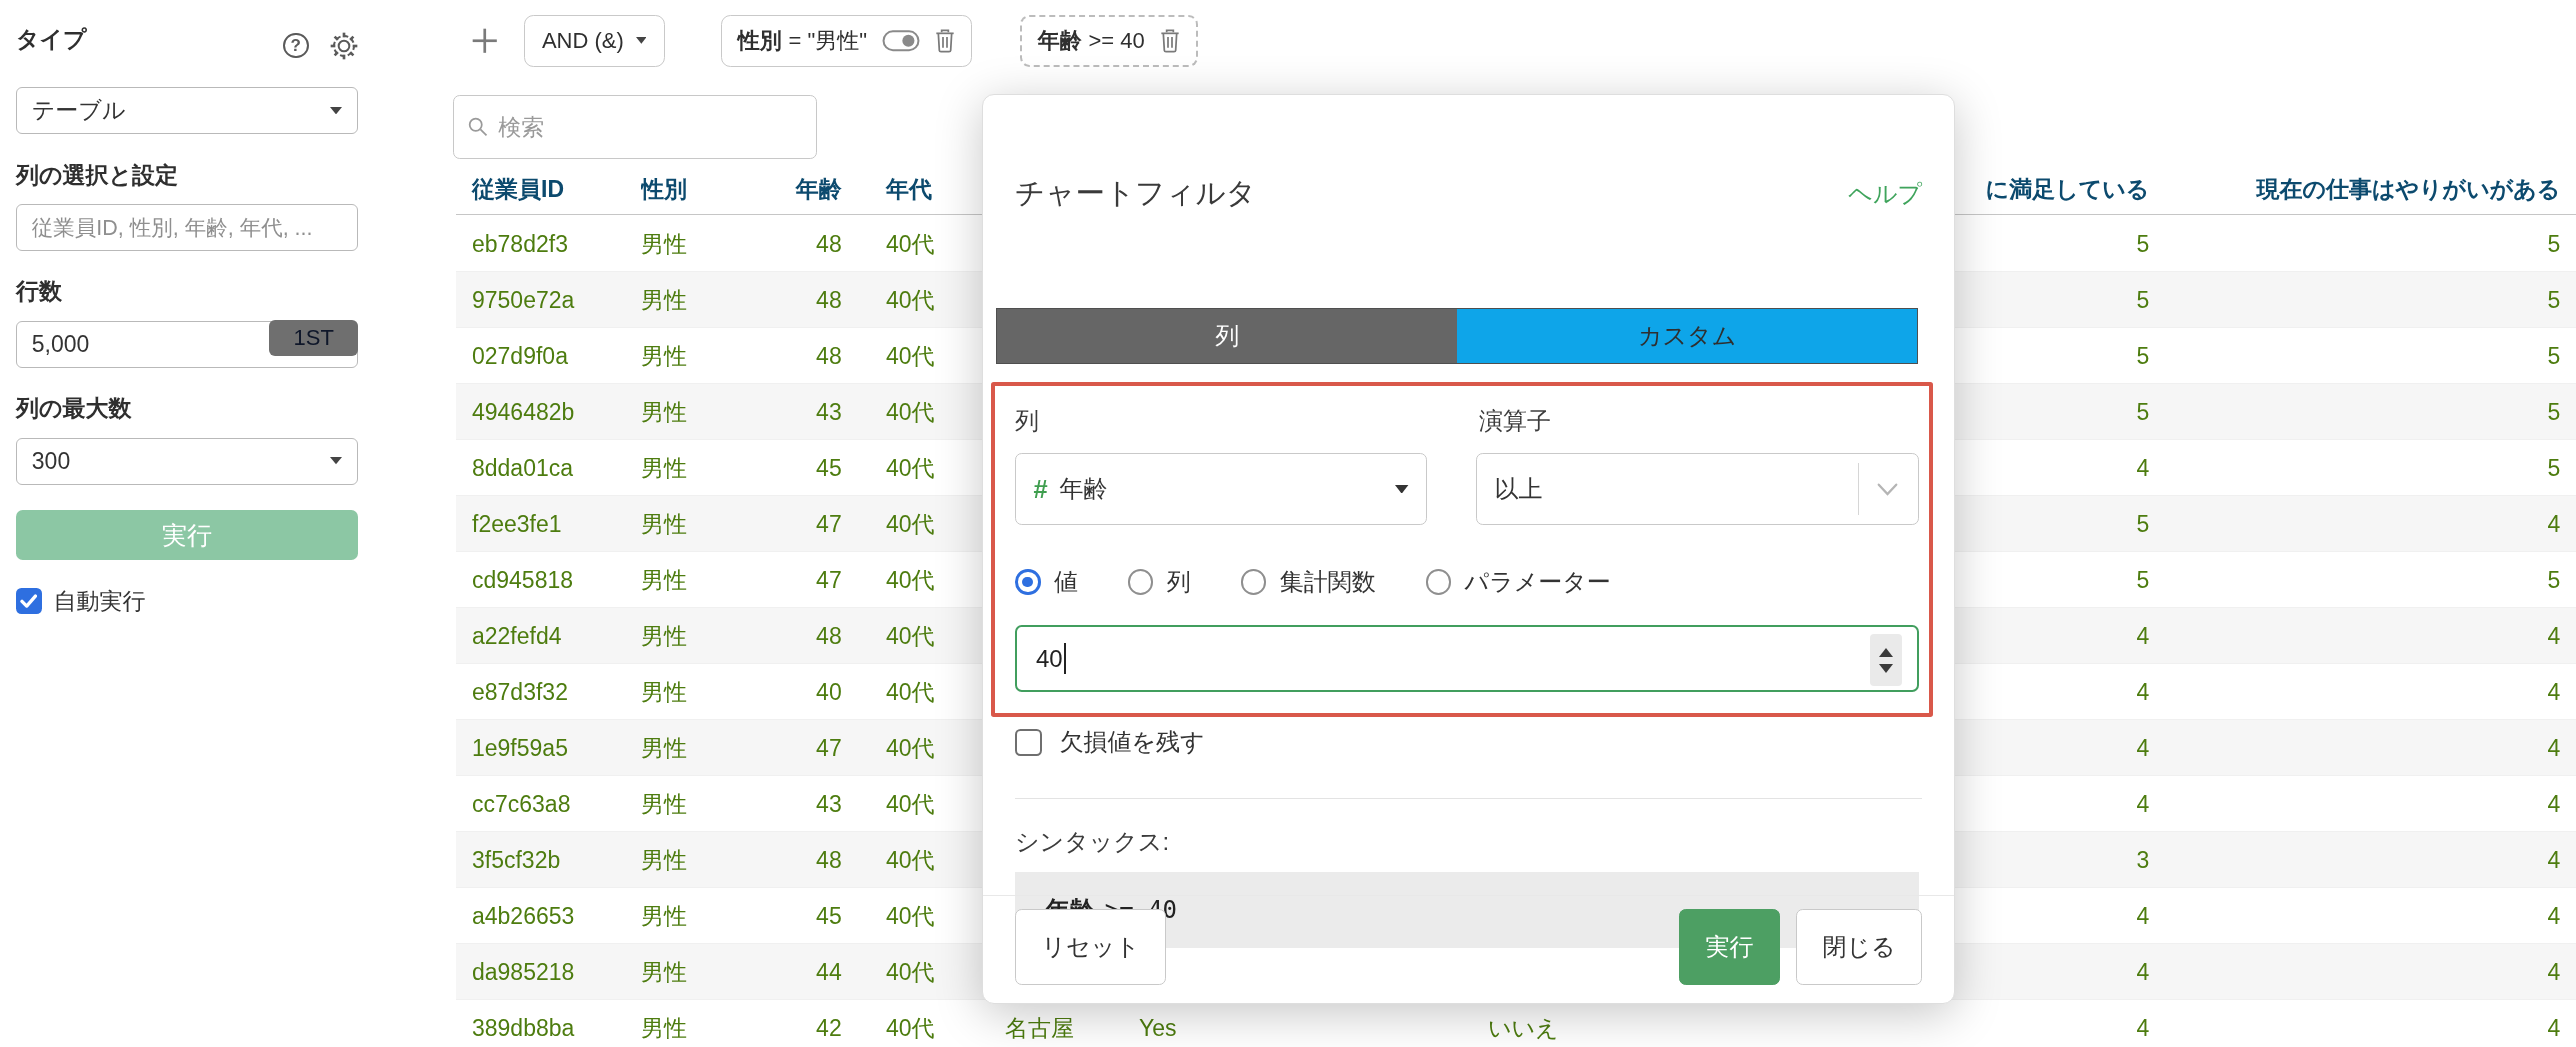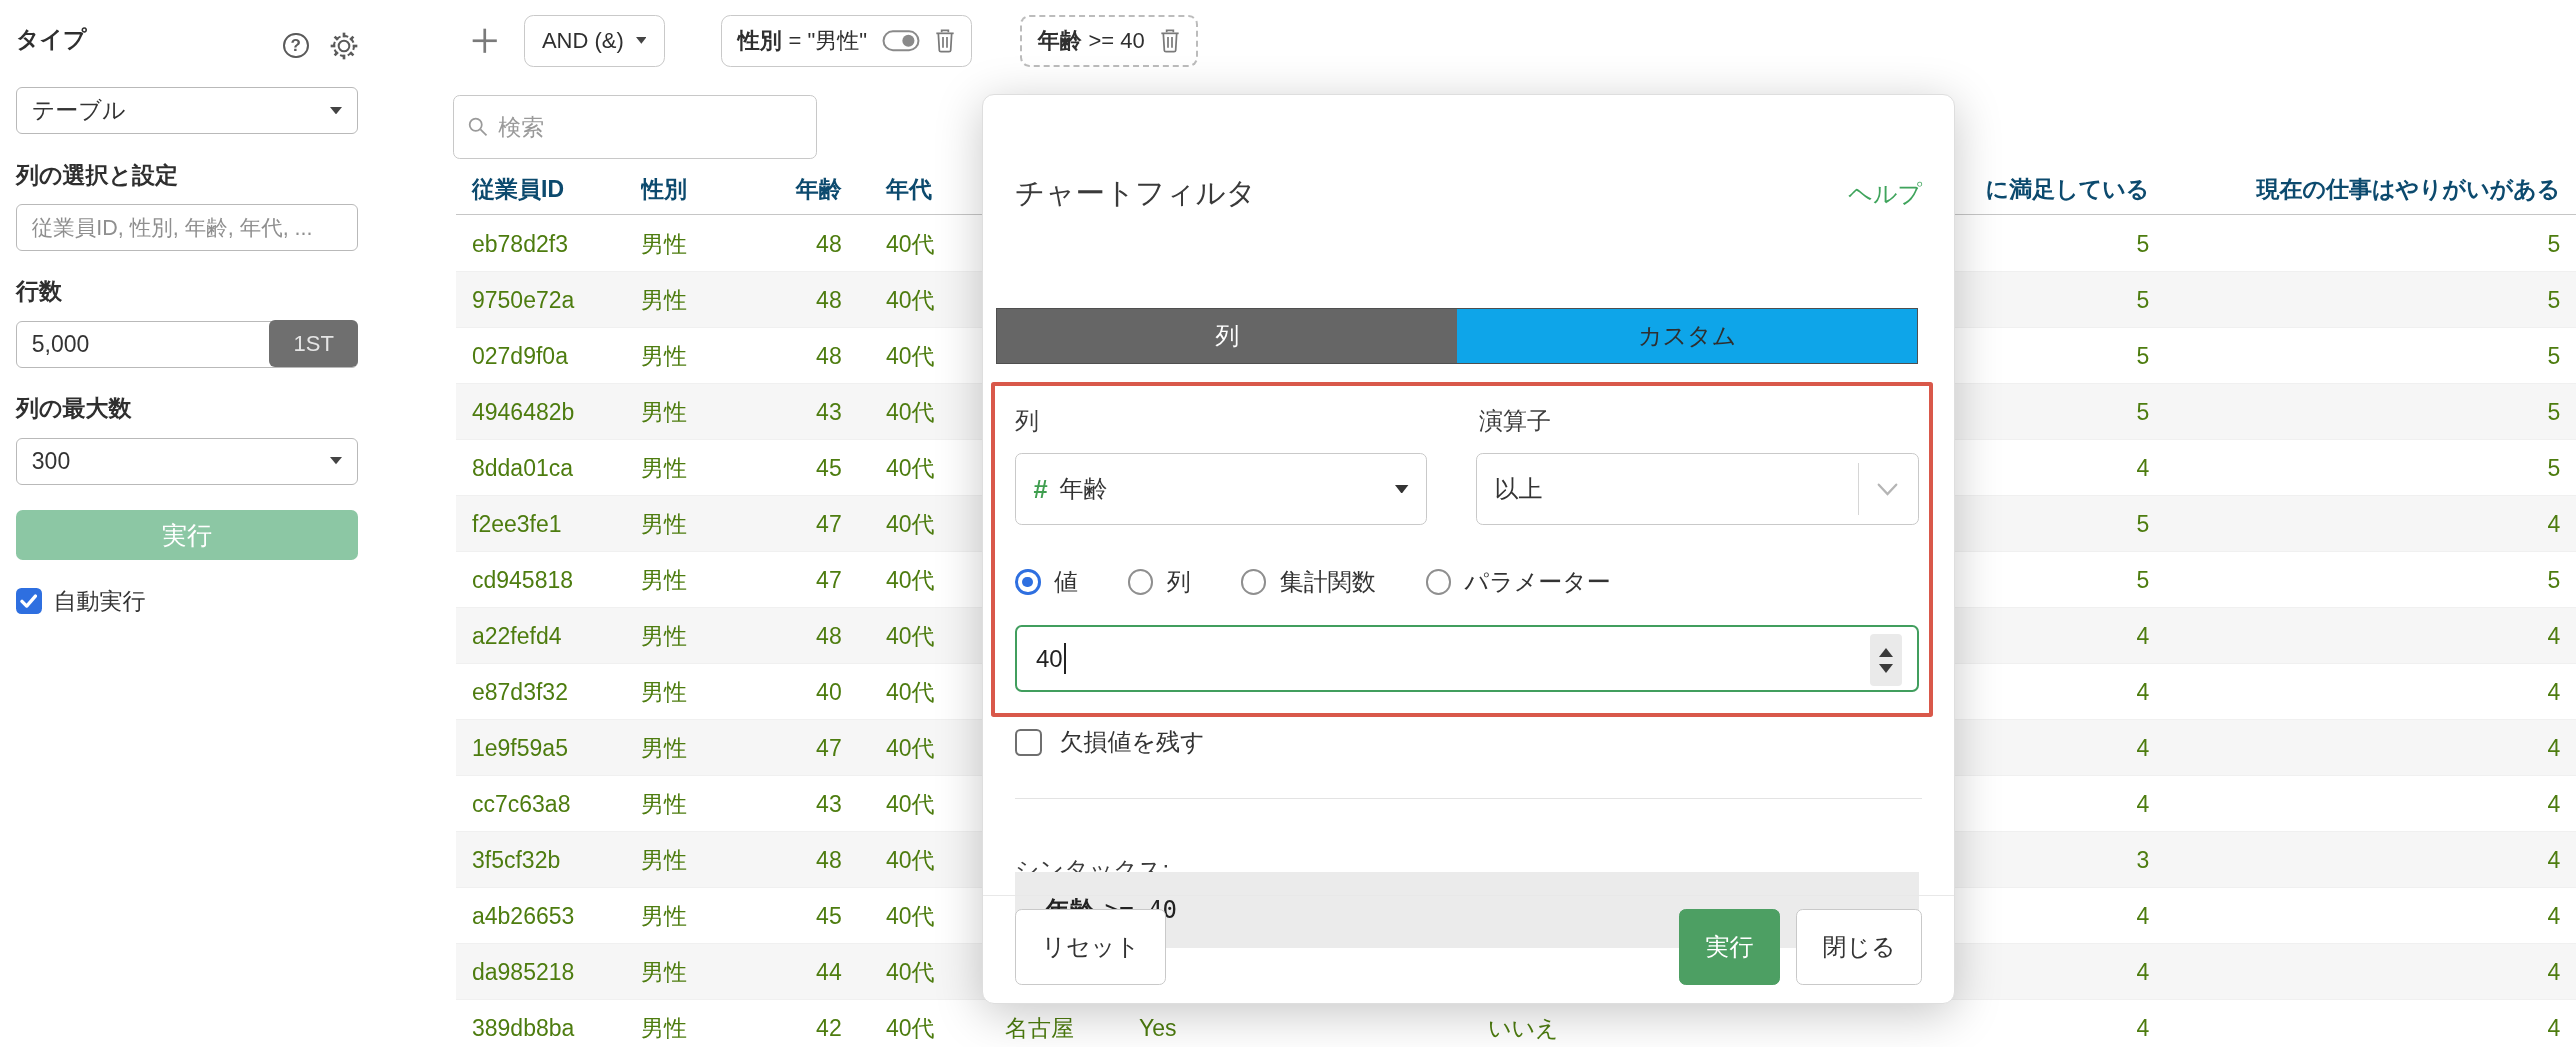--- a/index.html
+++ b/index.html
@@ -20,8 +20,8 @@
   .selectbox .caret { position:absolute; right:14.8px; }
   .textbox.muted { color:#8f8f8f; font-size:21.5px; white-space:nowrap; overflow:hidden; }
   .rowsbox { position:relative; }
-  .rowsbox .badge { position:absolute; right:-1.3px; top:-1.3px; height:47px; width:89px;
-    background:#6f6f6f; color:#e5e5e5; font-size:22px; display:flex; align-items:center;
+  .rowsbox .badge { position:absolute; right:-1.3px; top:-1.3px; height:36px; width:89px;
+    background:#6f6f6f; color:#0f172a; font-size:22px; display:flex; align-items:center;
     justify-content:center; border-radius:6px; }
   .run-side { width:342px; height:50px; background:#8cc7a4; border:none; border-radius:6.7px;
     color:#fff; font-size:25px; display:flex; align-items:center; justify-content:center; margin-top:13.4px; }

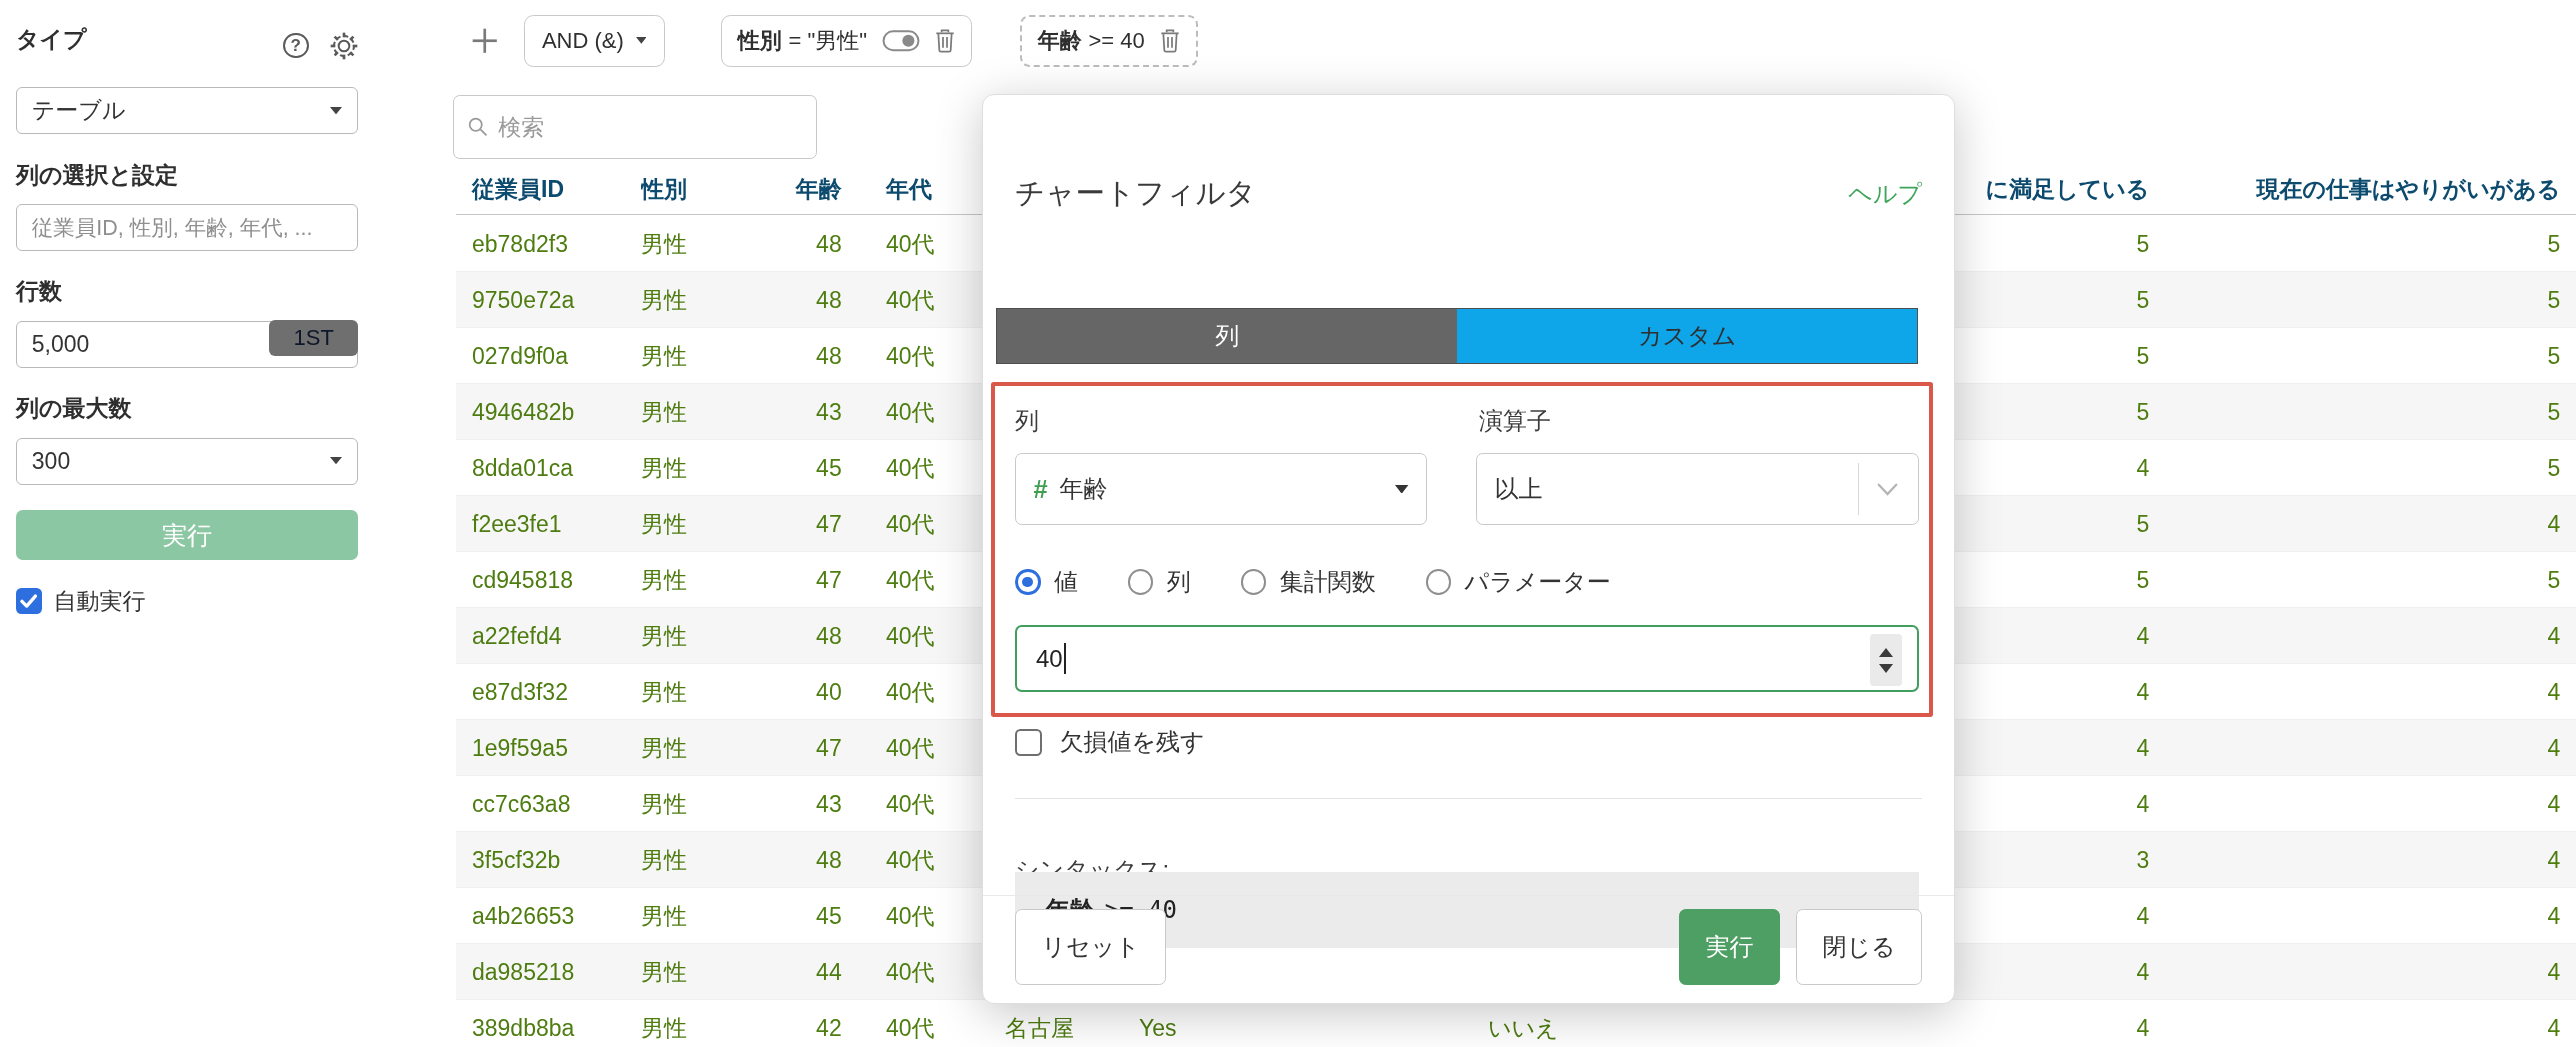--- a/index.html
+++ b/index.html
@@ -105,7 +105,7 @@
   .cbox-off { width:27px; height:27px; border:2px solid #6f6f6f; border-radius:5.4px; background:#fff; }
   .na-row .lbl { font-size:24px; color:#333; }
   .m-div1 { position:absolute; left:32px; right:32px; top:703px; border-top:1.3px solid #e3e3e3; }
-  .syn-lbl { position:absolute; left:32px; top:731px; font-size:24px; color:#3c3c3c;margin-top:28px; }
+  .syn-lbl { position:absolute; left:32px; top:731px; font-size:24px; color:#3c3c3c; }
   .codebox { position:absolute; left:32px; top:777px; width:904px; height:76px; background:#ebebeb;
     display:flex; align-items:center; padding:0 31px; font-size:24px; color:#222; }
   .codebox b { font-weight:bold; margin-right:10.7px; }

